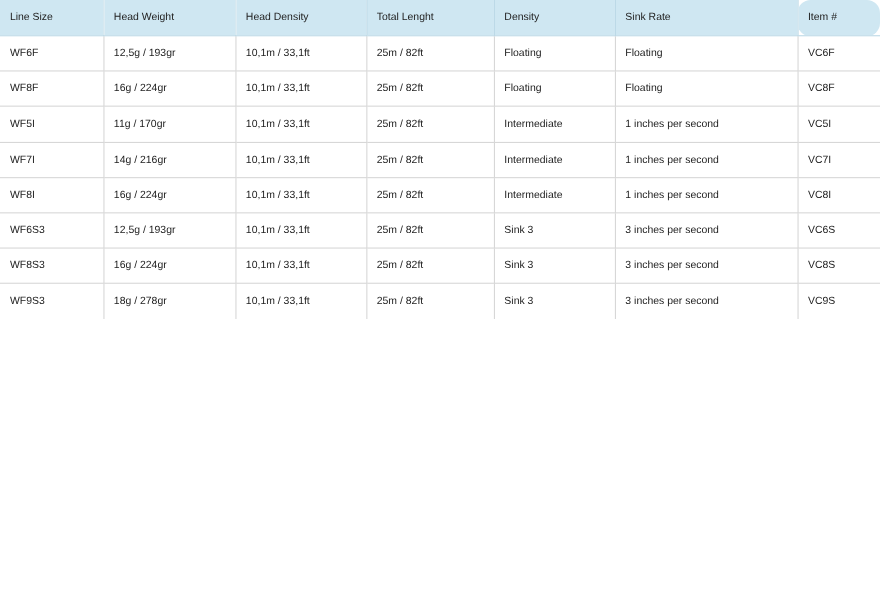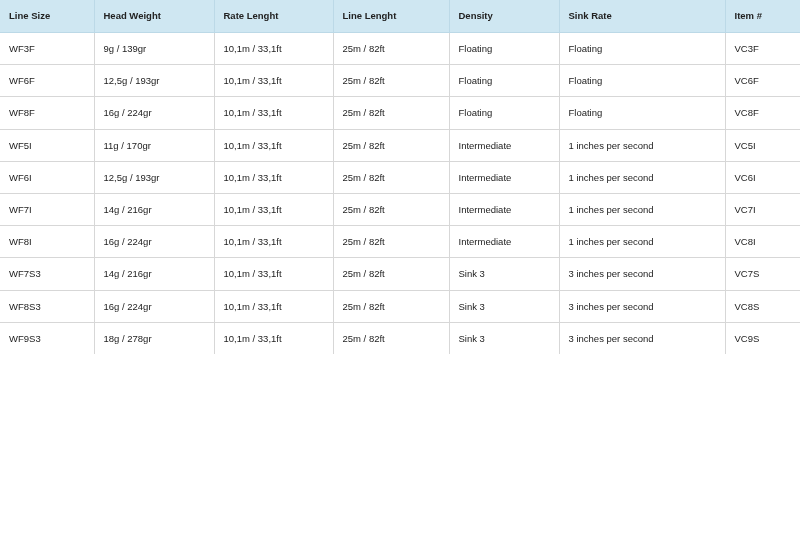--- a/index.html
+++ b/index.html
@@ -40,7 +40,7 @@
   .spec-table thead th {
     background: #cfe7f2;
     color: #222222;
-    font-weight: bold;
+    font-weight: normal;
     font-size: 9.5px;
     height: 32px;
     line-height: 28px;

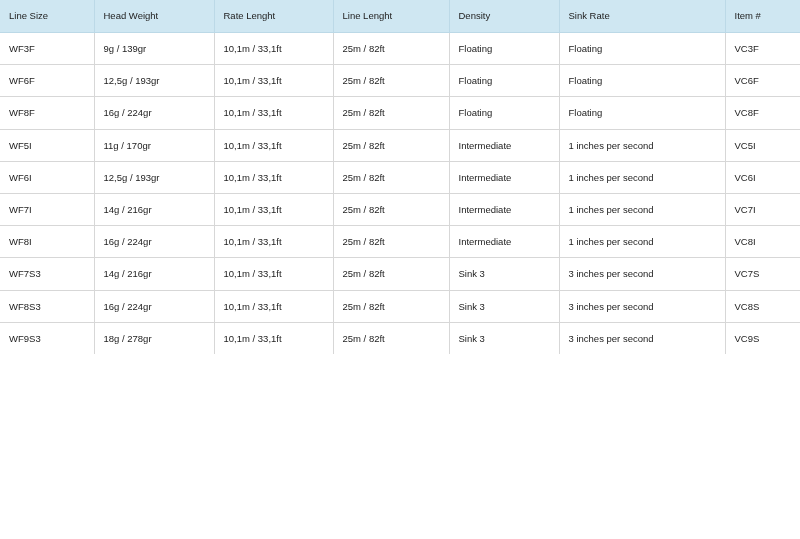--- a/index.html
+++ b/index.html
@@ -78,7 +78,7 @@
     <tr>
       <th>Line Size</th>
       <th>Head Weight</th>
-      <th>Rate Lenght</th>
+      <th>Head Density</th>
       <th>Line Lenght</th>
       <th>Density</th>
       <th>Sink Rate</th>

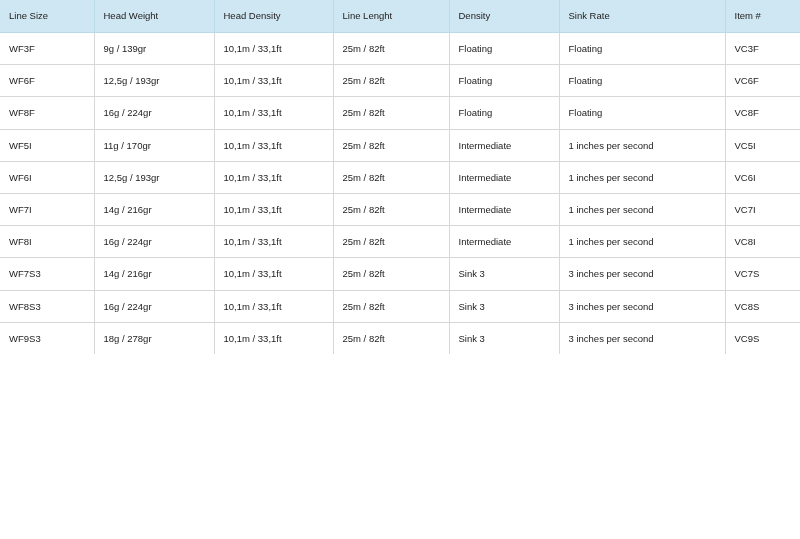--- a/index.html
+++ b/index.html
@@ -79,7 +79,7 @@
       <th>Line Size</th>
       <th>Head Weight</th>
       <th>Head Density</th>
-      <th>Line Lenght</th>
+      <th>Total Lenght</th>
       <th>Density</th>
       <th>Sink Rate</th>
       <th>Item #</th>

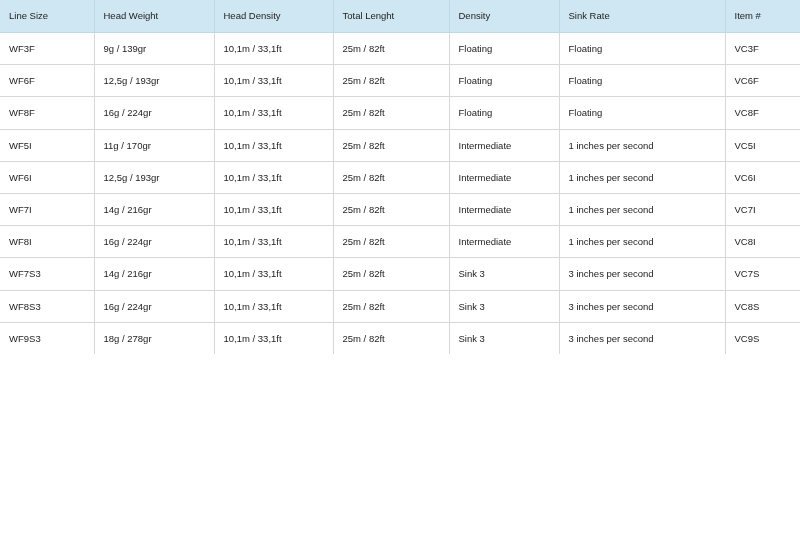--- a/index.html
+++ b/index.html
@@ -49,6 +49,7 @@
   }
   .spec-table thead th:last-child {
     border-right: none;
+    border-radius: 12px;
   }
   .spec-table tbody tr:last-child td {
     border-bottom: none;

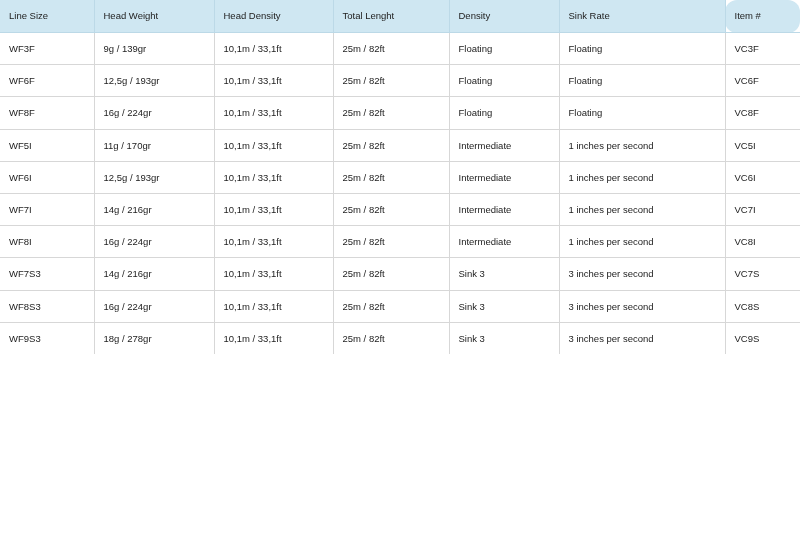--- a/index.html
+++ b/index.html
@@ -88,15 +88,6 @@
   </thead>
   <tbody>
     <tr>
-      <td>WF3F</td>
-      <td>9g / 139gr</td>
-      <td>10,1m / 33,1ft</td>
-      <td>25m / 82ft</td>
-      <td>Floating</td>
-      <td>Floating</td>
-      <td>VC3F</td>
-    </tr>
-    <tr>
       <td>WF6F</td>
       <td>12,5g / 193gr</td>
       <td>10,1m / 33,1ft</td>

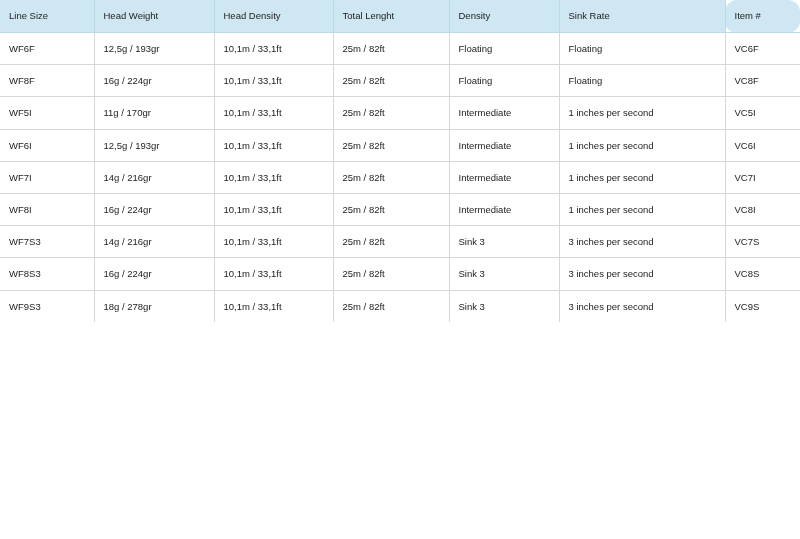--- a/index.html
+++ b/index.html
@@ -115,15 +115,6 @@
       <td>VC5I</td>
     </tr>
     <tr>
-      <td>WF6I</td>
-      <td>12,5g / 193gr</td>
-      <td>10,1m / 33,1ft</td>
-      <td>25m / 82ft</td>
-      <td>Intermediate</td>
-      <td>1 inches per second</td>
-      <td>VC6I</td>
-    </tr>
-    <tr>
       <td>WF7I</td>
       <td>14g / 216gr</td>
       <td>10,1m / 33,1ft</td>

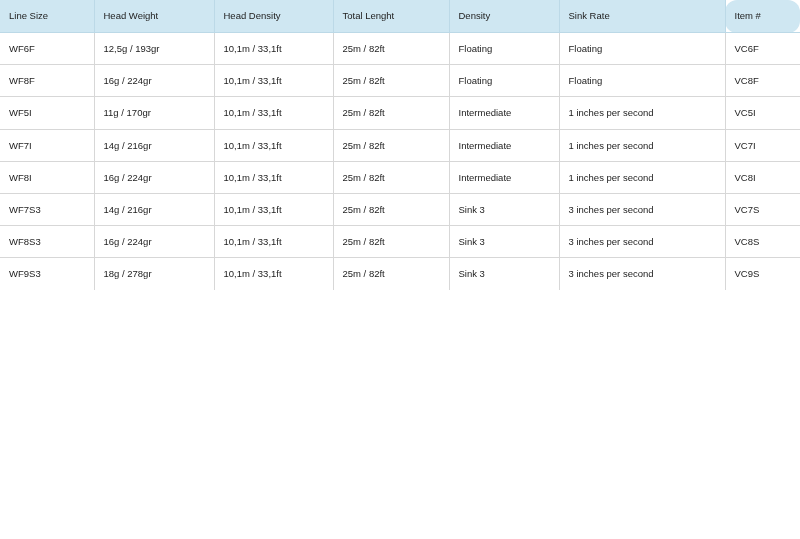--- a/index.html
+++ b/index.html
@@ -133,6 +133,15 @@
       <td>VC8I</td>
     </tr>
     <tr>
+      <td>WF6S3</td>
+      <td>12,5g / 193gr</td>
+      <td>10,1m / 33,1ft</td>
+      <td>25m / 82ft</td>
+      <td>Sink 3</td>
+      <td>3 inches per second</td>
+      <td>VC6S</td>
+    </tr>
+    <tr>
       <td>WF7S3</td>
       <td>14g / 216gr</td>
       <td>10,1m / 33,1ft</td>

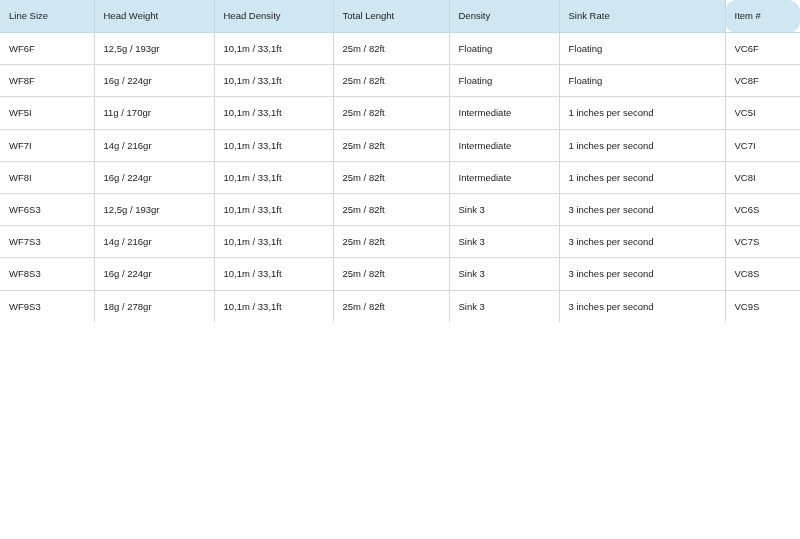--- a/index.html
+++ b/index.html
@@ -142,15 +142,6 @@
       <td>VC6S</td>
     </tr>
     <tr>
-      <td>WF7S3</td>
-      <td>14g / 216gr</td>
-      <td>10,1m / 33,1ft</td>
-      <td>25m / 82ft</td>
-      <td>Sink 3</td>
-      <td>3 inches per second</td>
-      <td>VC7S</td>
-    </tr>
-    <tr>
       <td>WF8S3</td>
       <td>16g / 224gr</td>
       <td>10,1m / 33,1ft</td>

